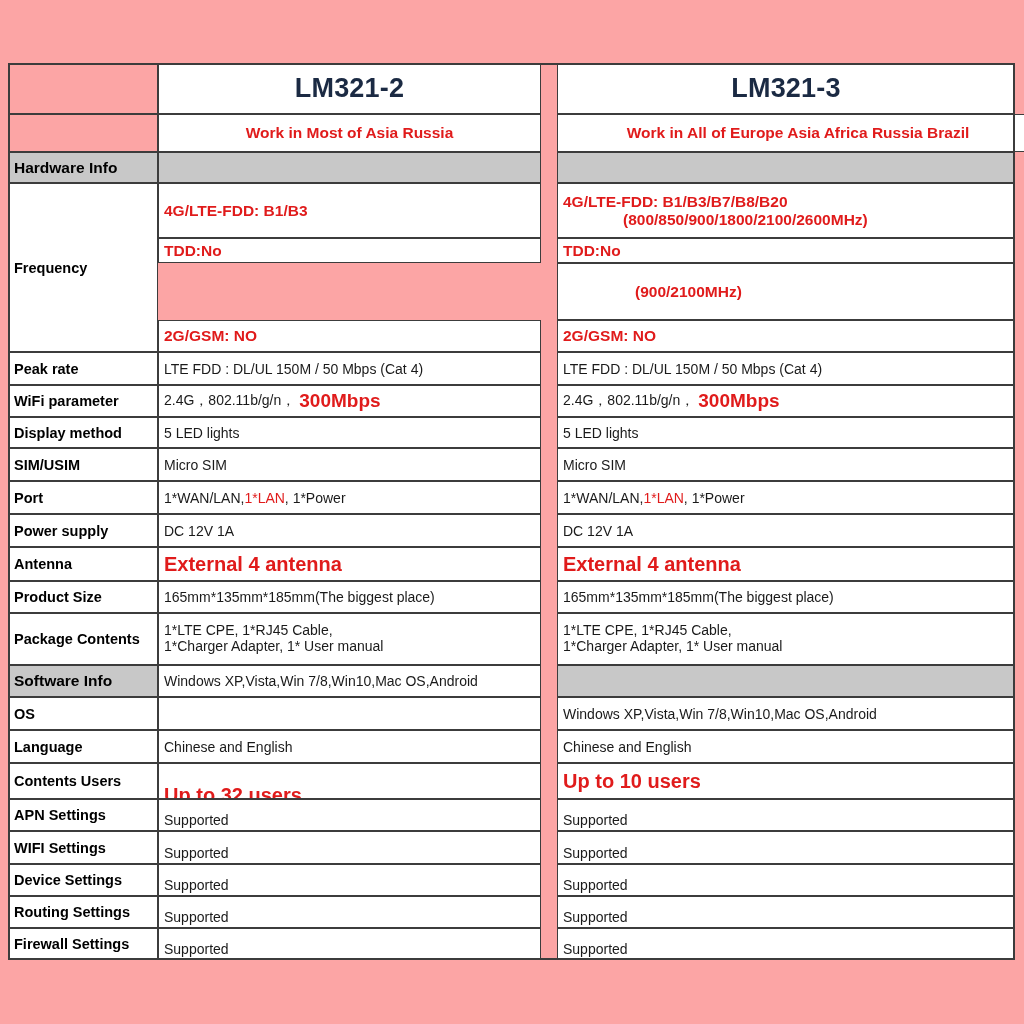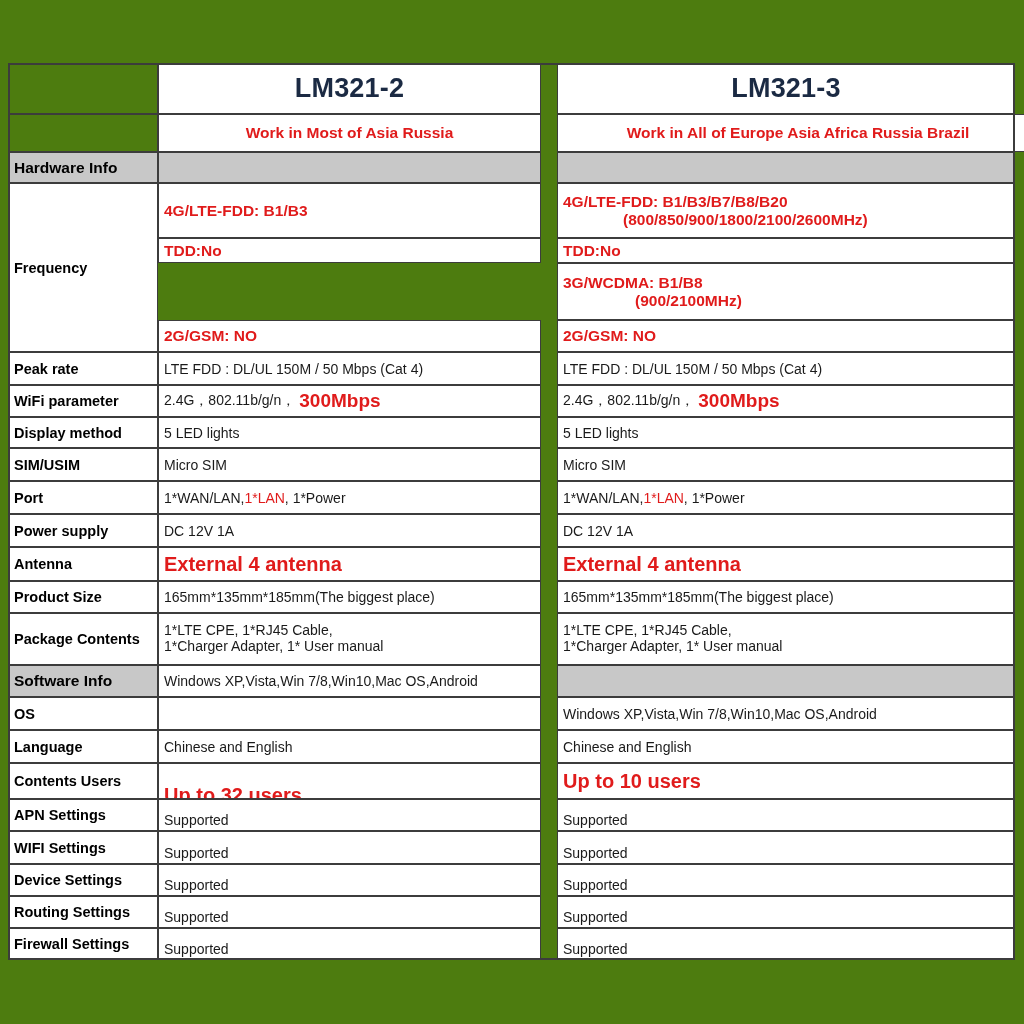--- a/index.html
+++ b/index.html
@@ -16,7 +16,7 @@
     position: relative;
     width: 1024px;
     height: 1024px;
-    background: #4d7c0f;
+    background: #fca5a5;
     overflow: hidden;
   }
 

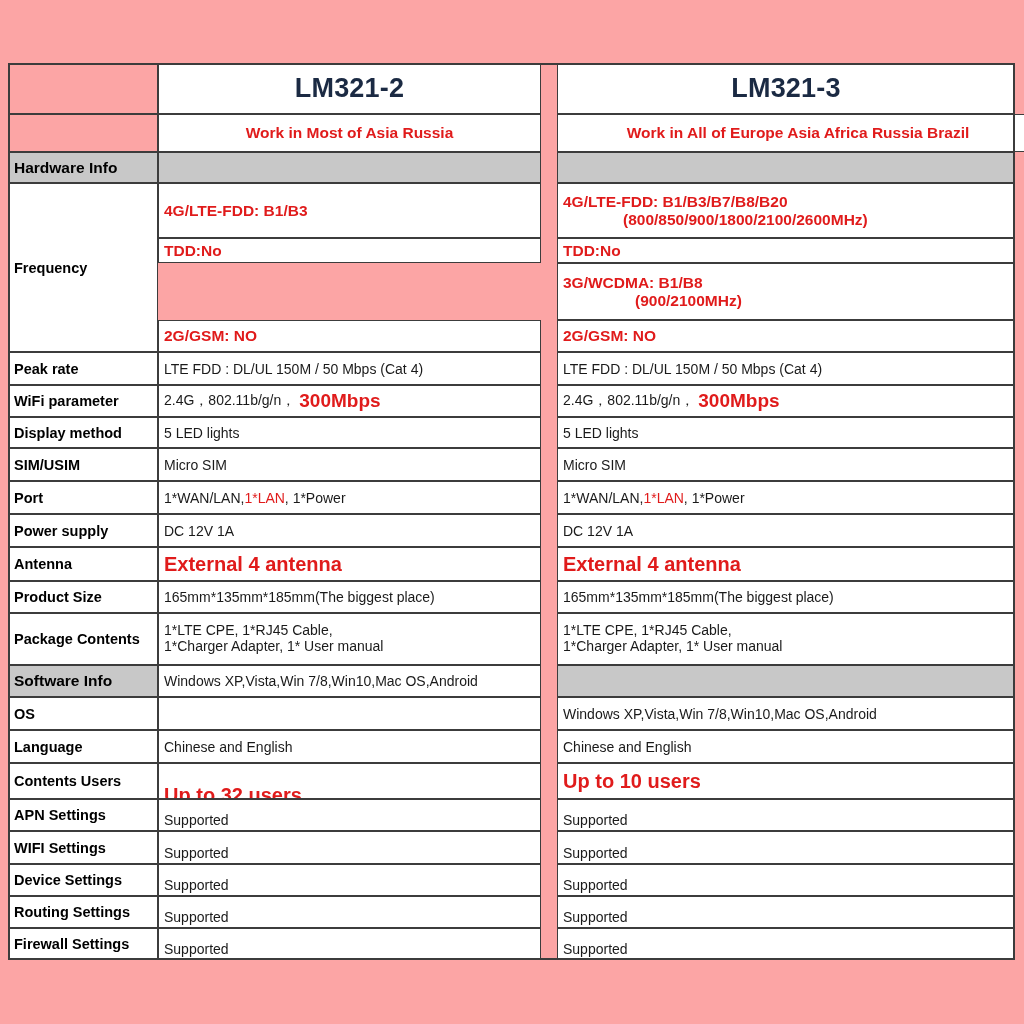--- a/index.html
+++ b/index.html
@@ -152,7 +152,6 @@
   </div>
   <div class="cell v-mid h-left" style="left:557px; top:263px; width:458px; height:57px;">
     <div class="stack">
-      <span class="t-red-b freq-line">3G/WCDMA: B1/B8</span>
       <span class="t-red-b freq-line indent2">(900/2100MHz)</span>
     </div>
   </div>

